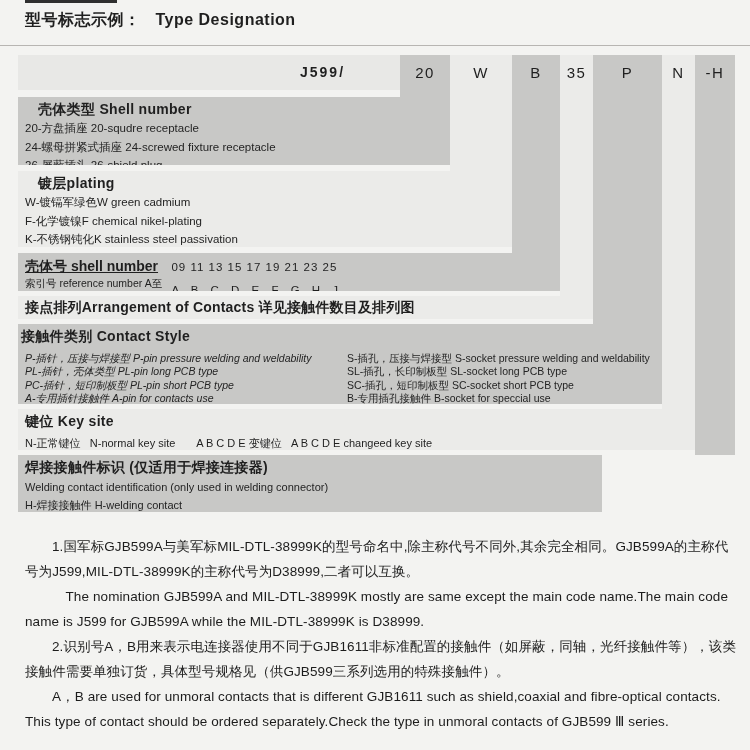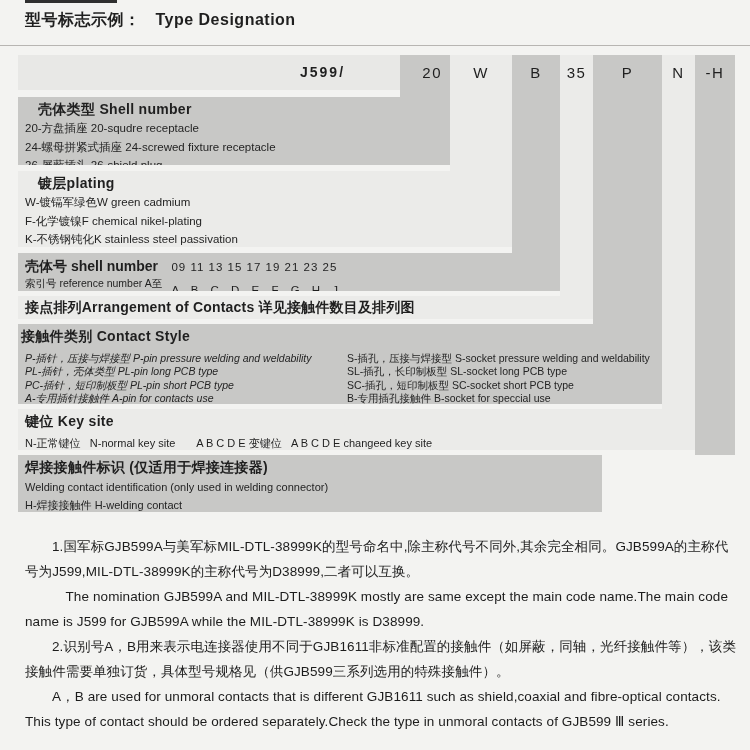--- a/index.html
+++ b/index.html
@@ -78,7 +78,7 @@
   <div class="abs id-box"></div>
   <div class="abs code-prefix">J599/</div>
 
-  <div class="abs code-cell" style="left:392px;width:50px;text-align:right;">20</div>
+  <div class="abs code-cell" style="left:400px;width:50px;">20</div>
   <div class="abs code-cell" style="left:450px;width:62px;">W</div>
   <div class="abs code-cell" style="left:512px;width:48px;">B</div>
   <div class="abs code-cell" style="left:560px;width:33px;">35</div>

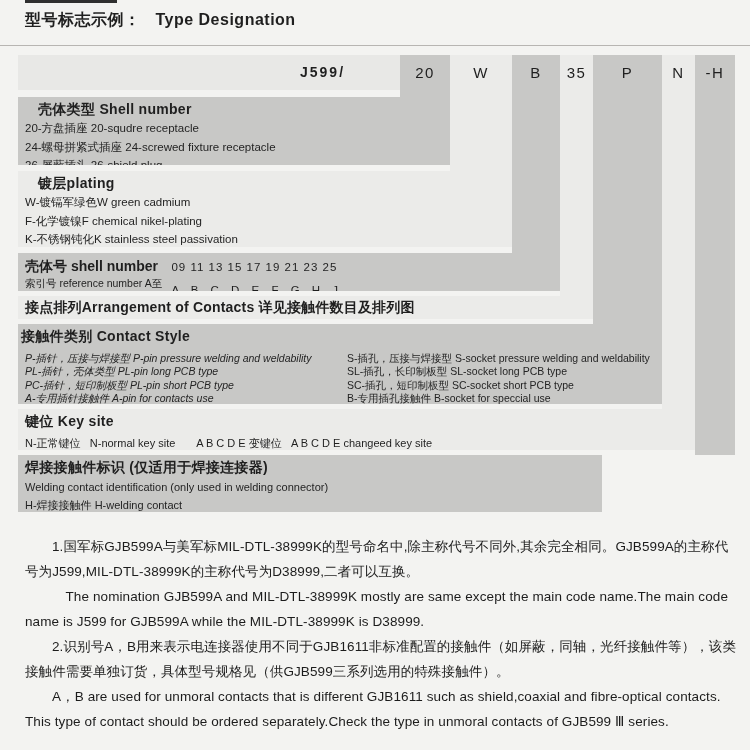--- a/index.html
+++ b/index.html
@@ -34,7 +34,7 @@
   .sec-item{font-size:11.5px;padding-left:7px;line-height:18.5px;color:#242424;}
 
   .row-line{padding-left:7px;}
-  .lbl-bold{display:inline-block;width:142px;font-size:14px;font-weight:bold;vertical-align:middle;}
+  .lbl-bold{display:inline-block;width:142px;font-size:14px;font-weight:bold;vertical-align:middle;text-decoration:underline;}
   .lbl-small{display:inline-block;width:142px;font-size:10.5px;vertical-align:middle;}
   .vals-num{font-size:11.5px;letter-spacing:1px;vertical-align:middle;}
   .vals-let{font-size:11.5px;word-spacing:7px;letter-spacing:1px;vertical-align:middle;}

